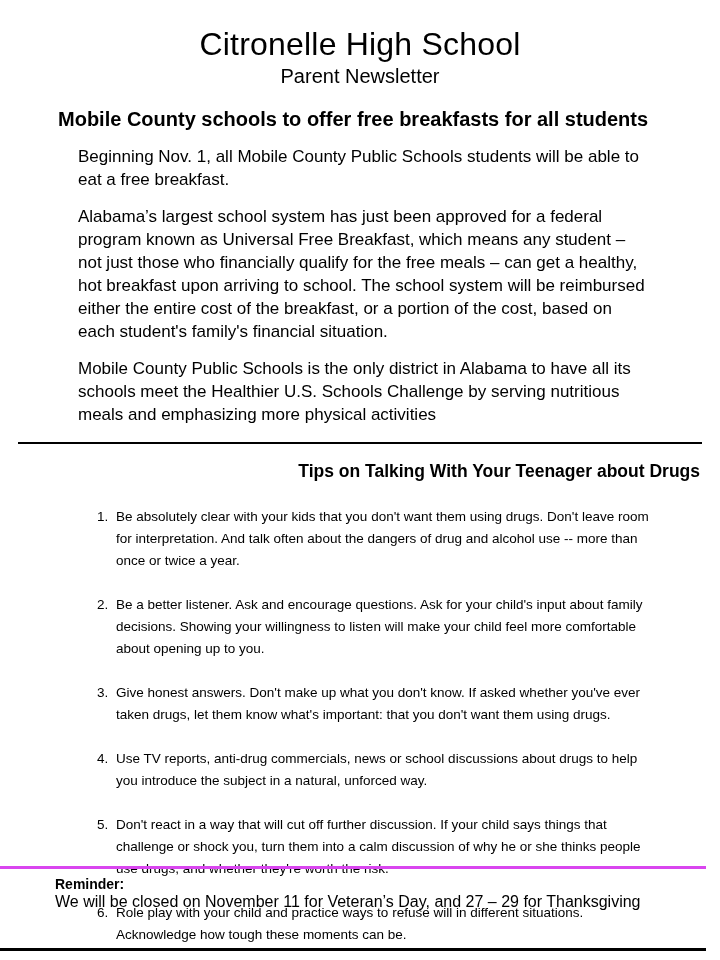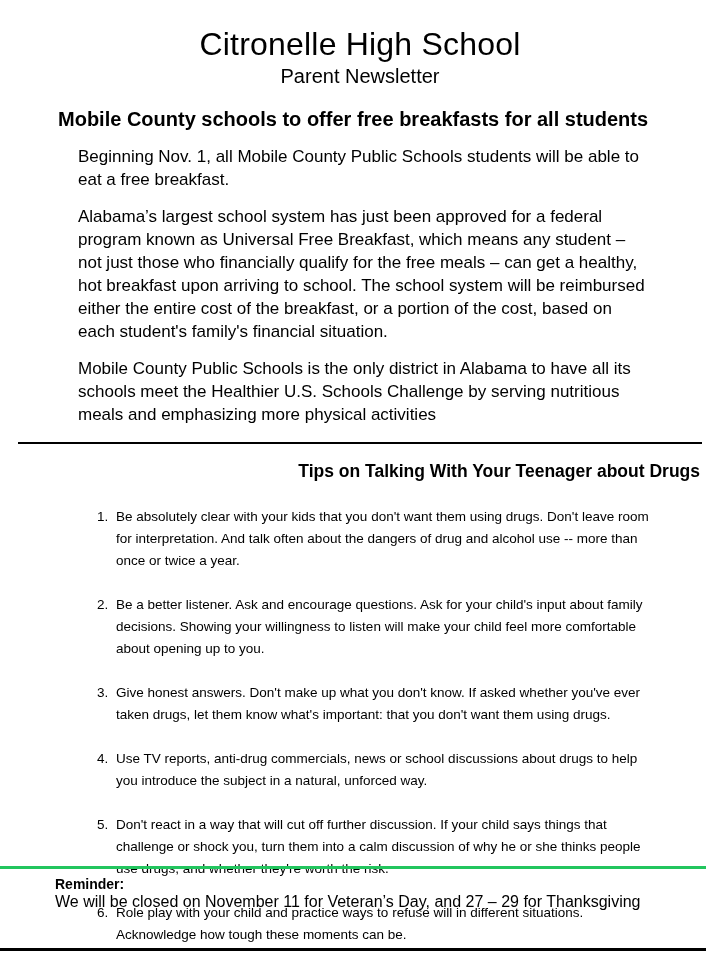--- a/index.html
+++ b/index.html
@@ -77,7 +77,7 @@
     left: 0;
     top: 866px;
     width: 706px;
-    border-top: 3px solid #22c55e;
+    border-top: 3px solid #d946ef;
     padding: 7px 0 0 55px;
     box-sizing: border-box;
   }

